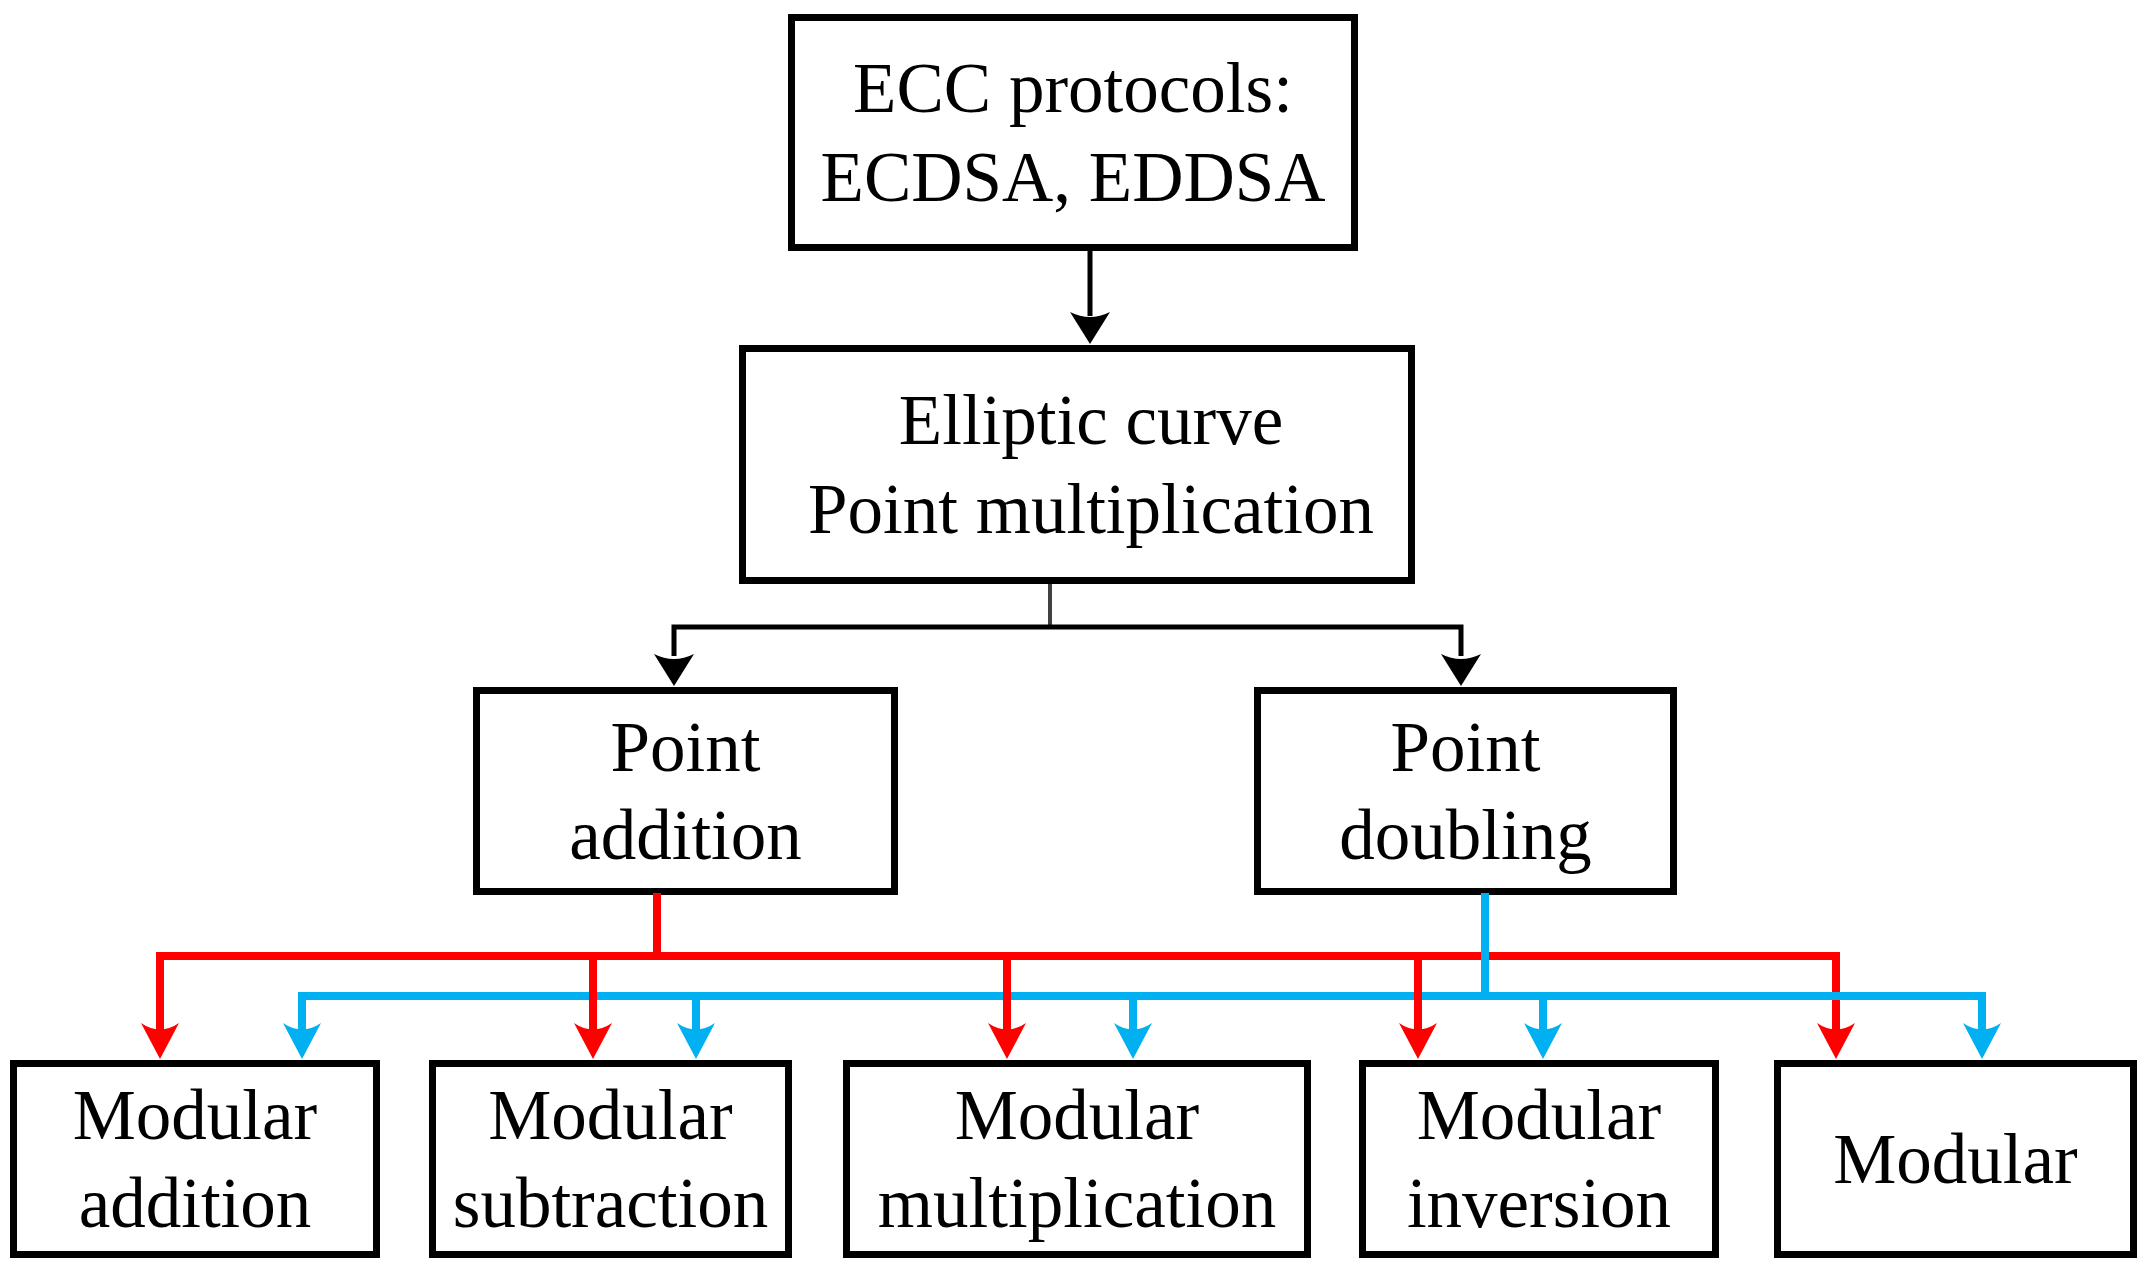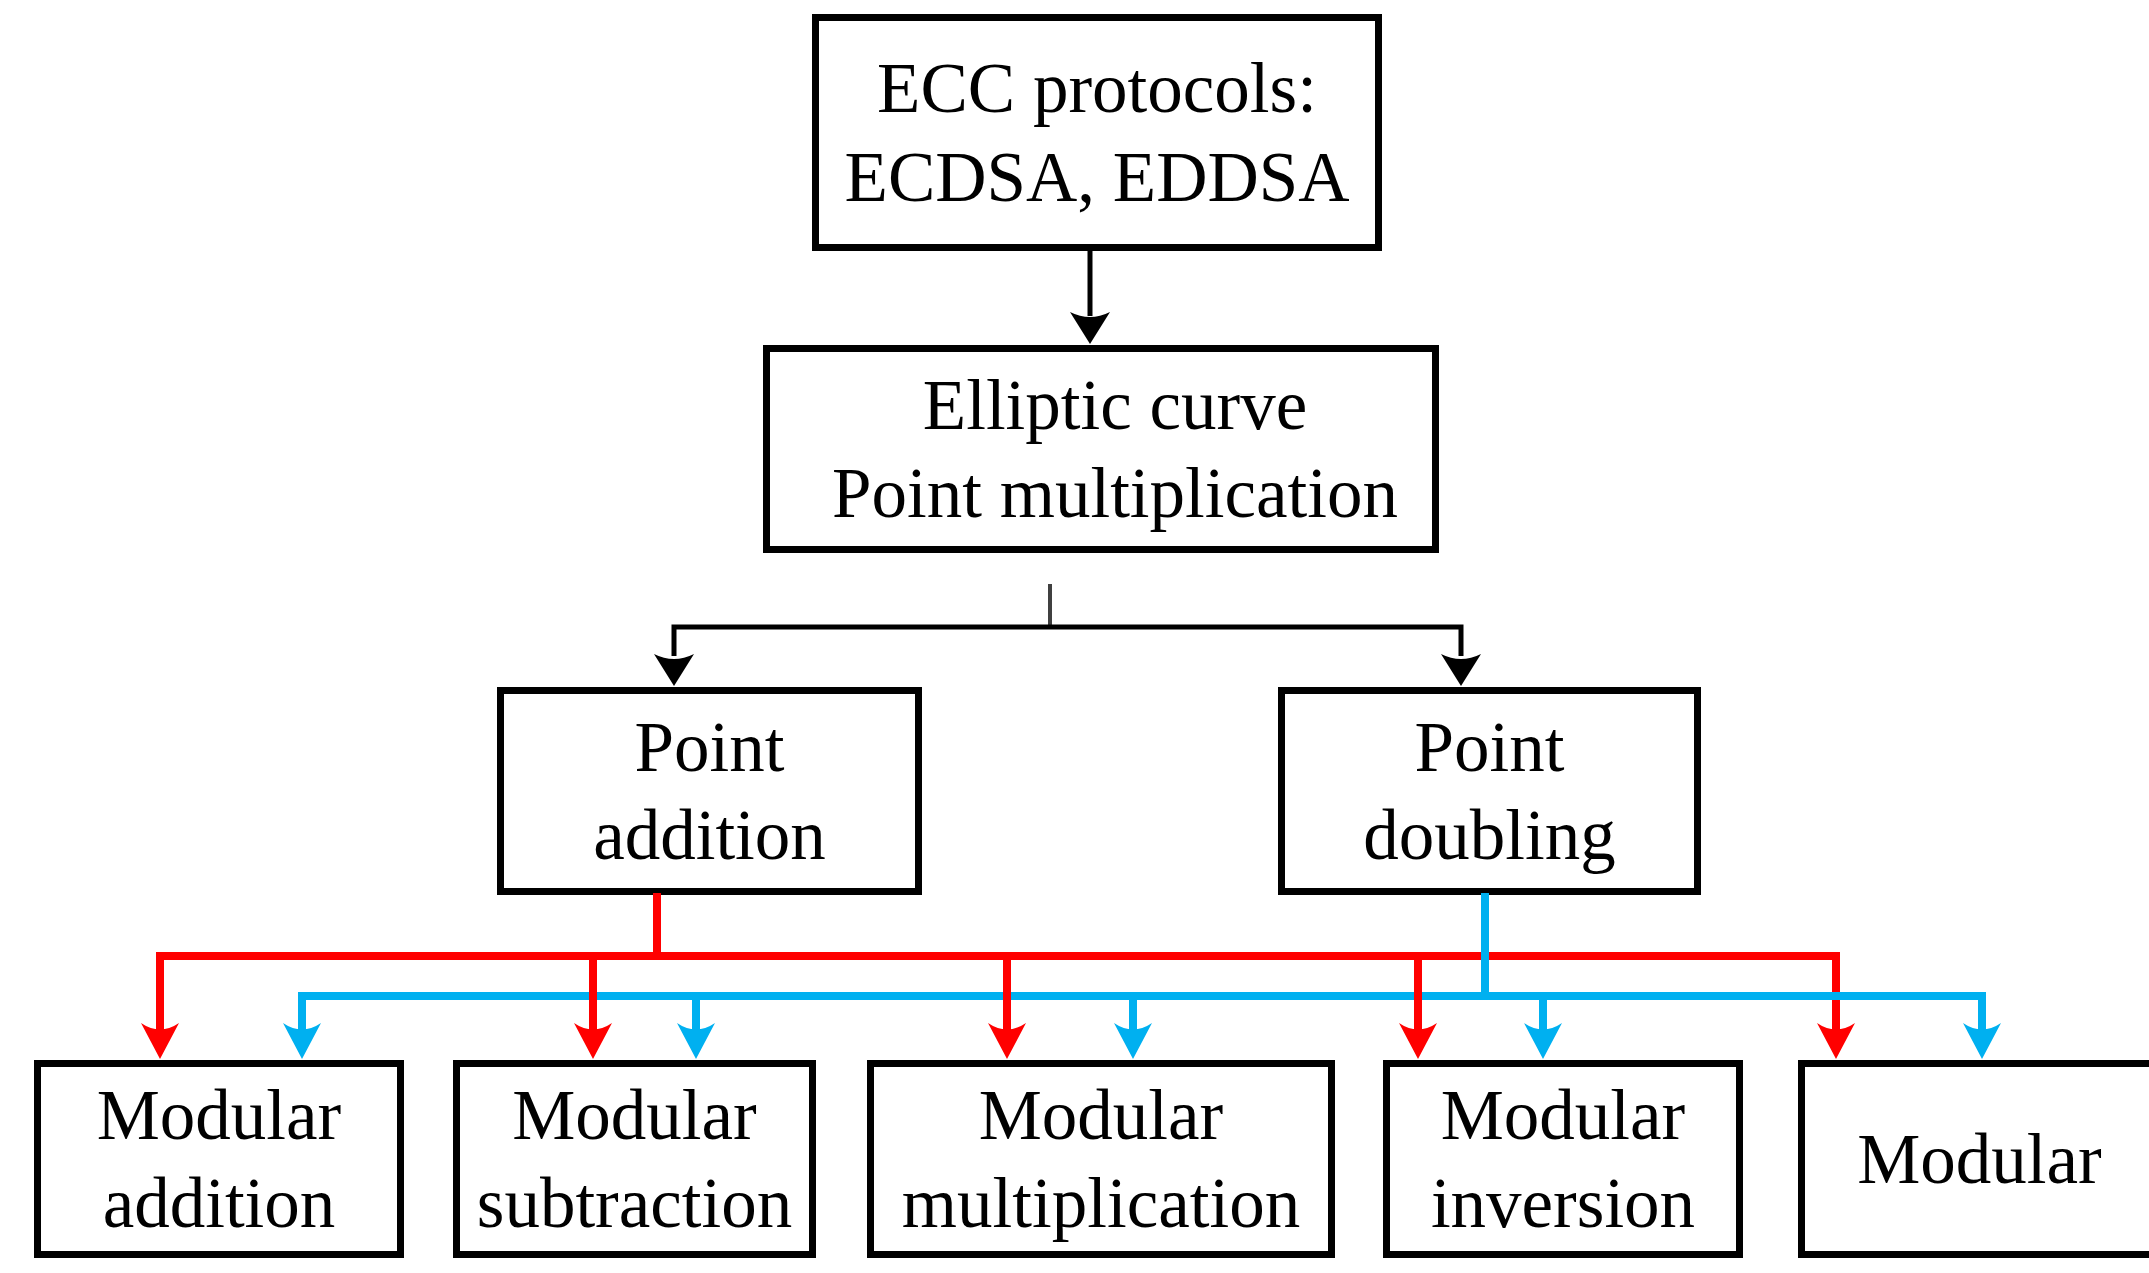--- a/index.html
+++ b/index.html
@@ -36,7 +36,6 @@
     line-height: 1.24;
     z-index: 1;
     white-space: nowrap;
-    margin-left: 24px;
   }
   .node span { display: block; }
 

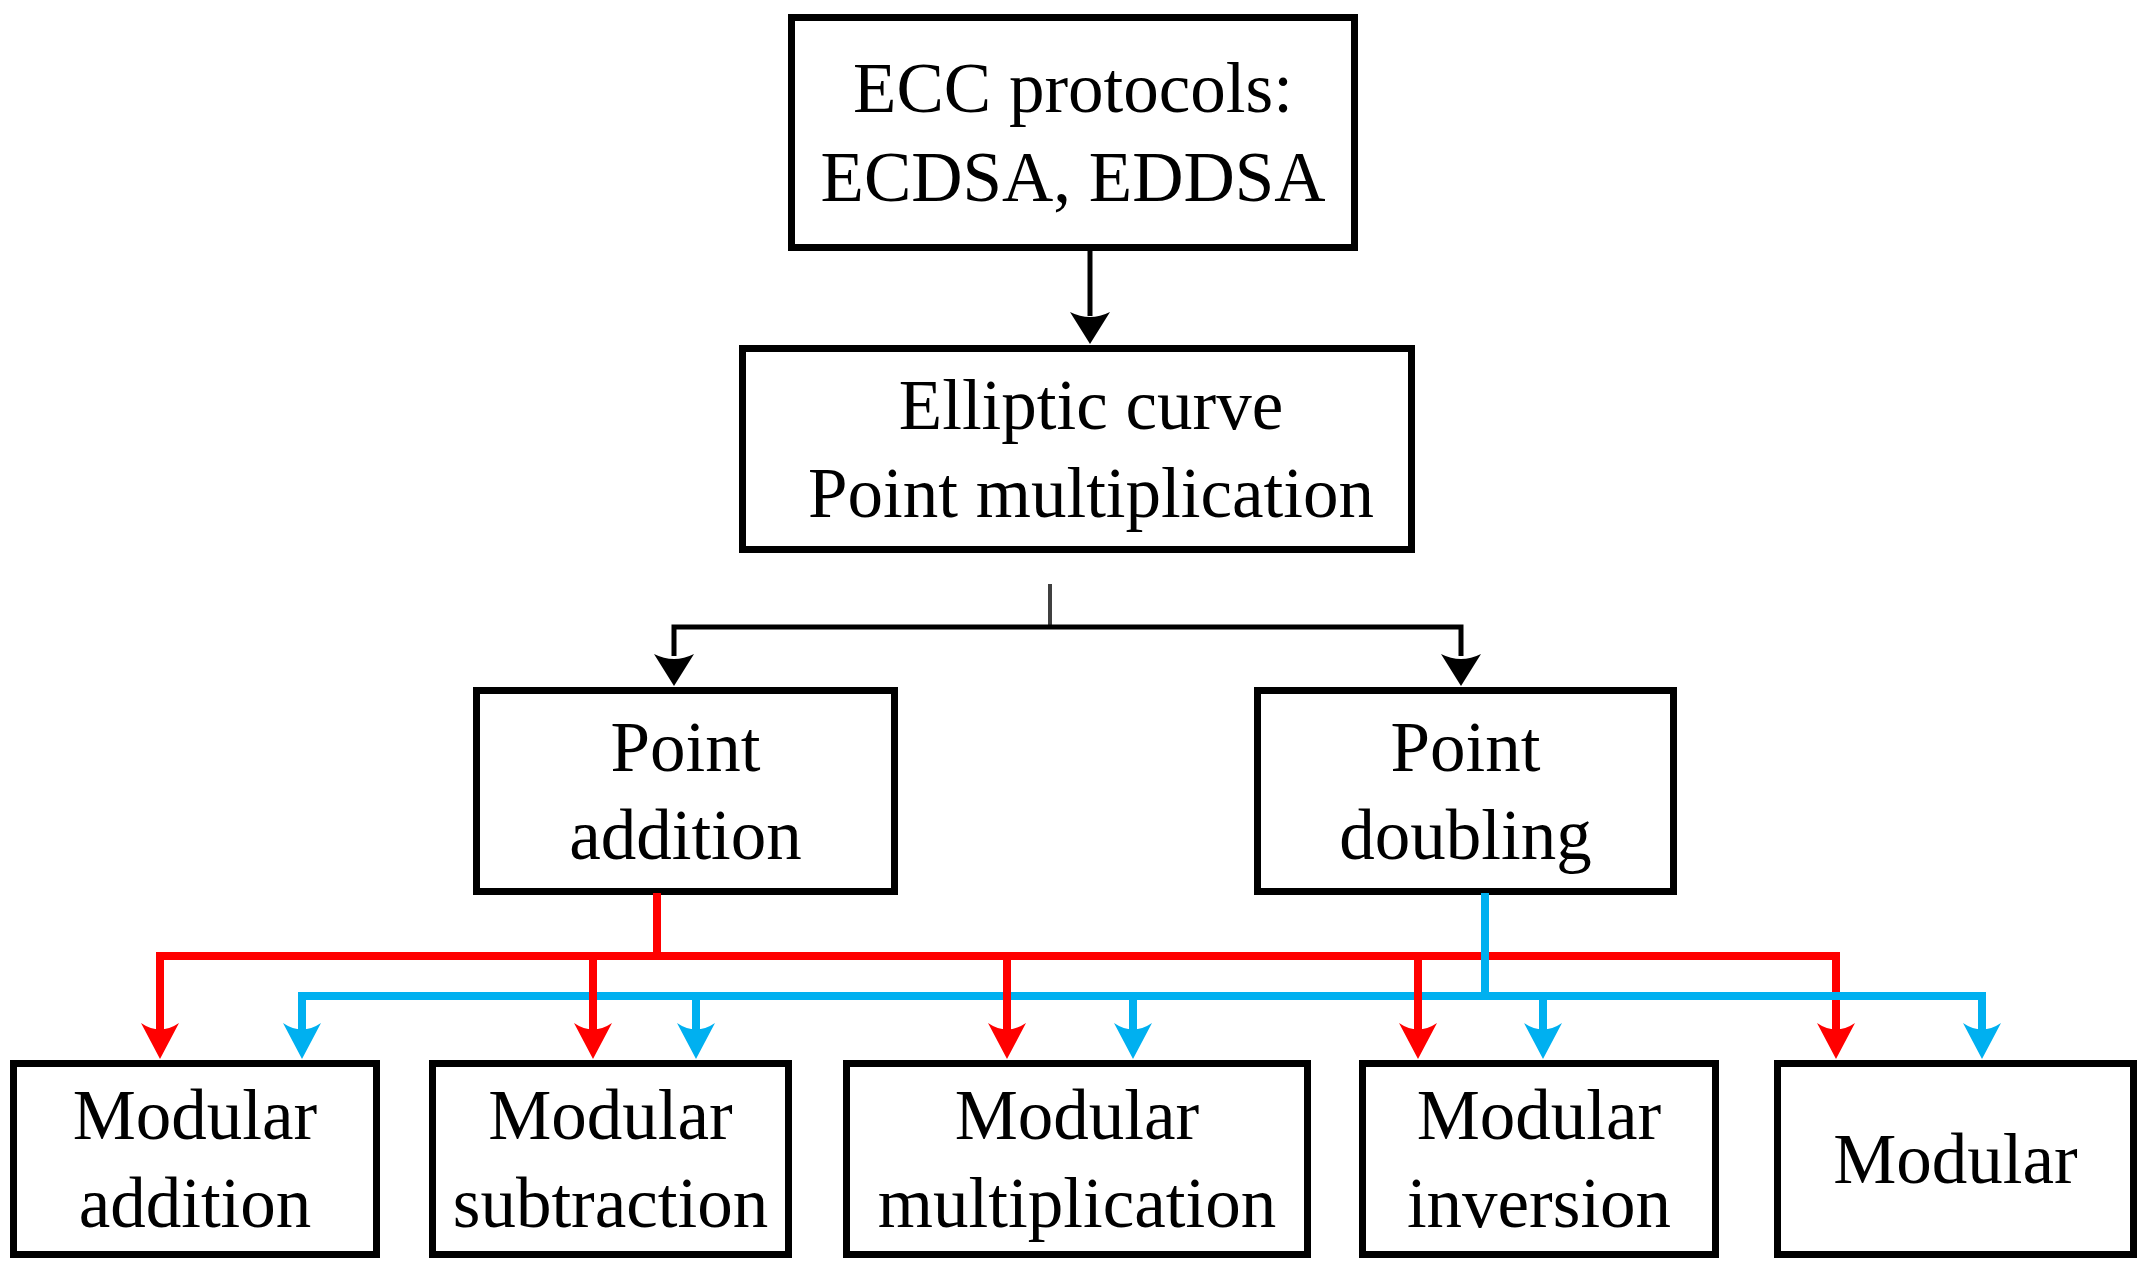--- a/index.html
+++ b/index.html
@@ -41,7 +41,7 @@
 
   
   #b-ecc { left: 788px;  top: 14px;   width: 570px; height: 237px; }
-  #b-pm  { left: 739px;  top: 345px;  width: 676px; height: 208px; padding-left: 28px; }
+  #b-pm  { left: 739px;  top: 345px;  width: 676px; height: 239px; padding-left: 28px; }
   #b-pa  { left: 473px;  top: 687px;  width: 425px; height: 208px; }
   #b-pd  { left: 1254px; top: 687px;  width: 423px; height: 208px; }
   #b-m1  { left: 10px;   top: 1060px; width: 370px; height: 198px; }

